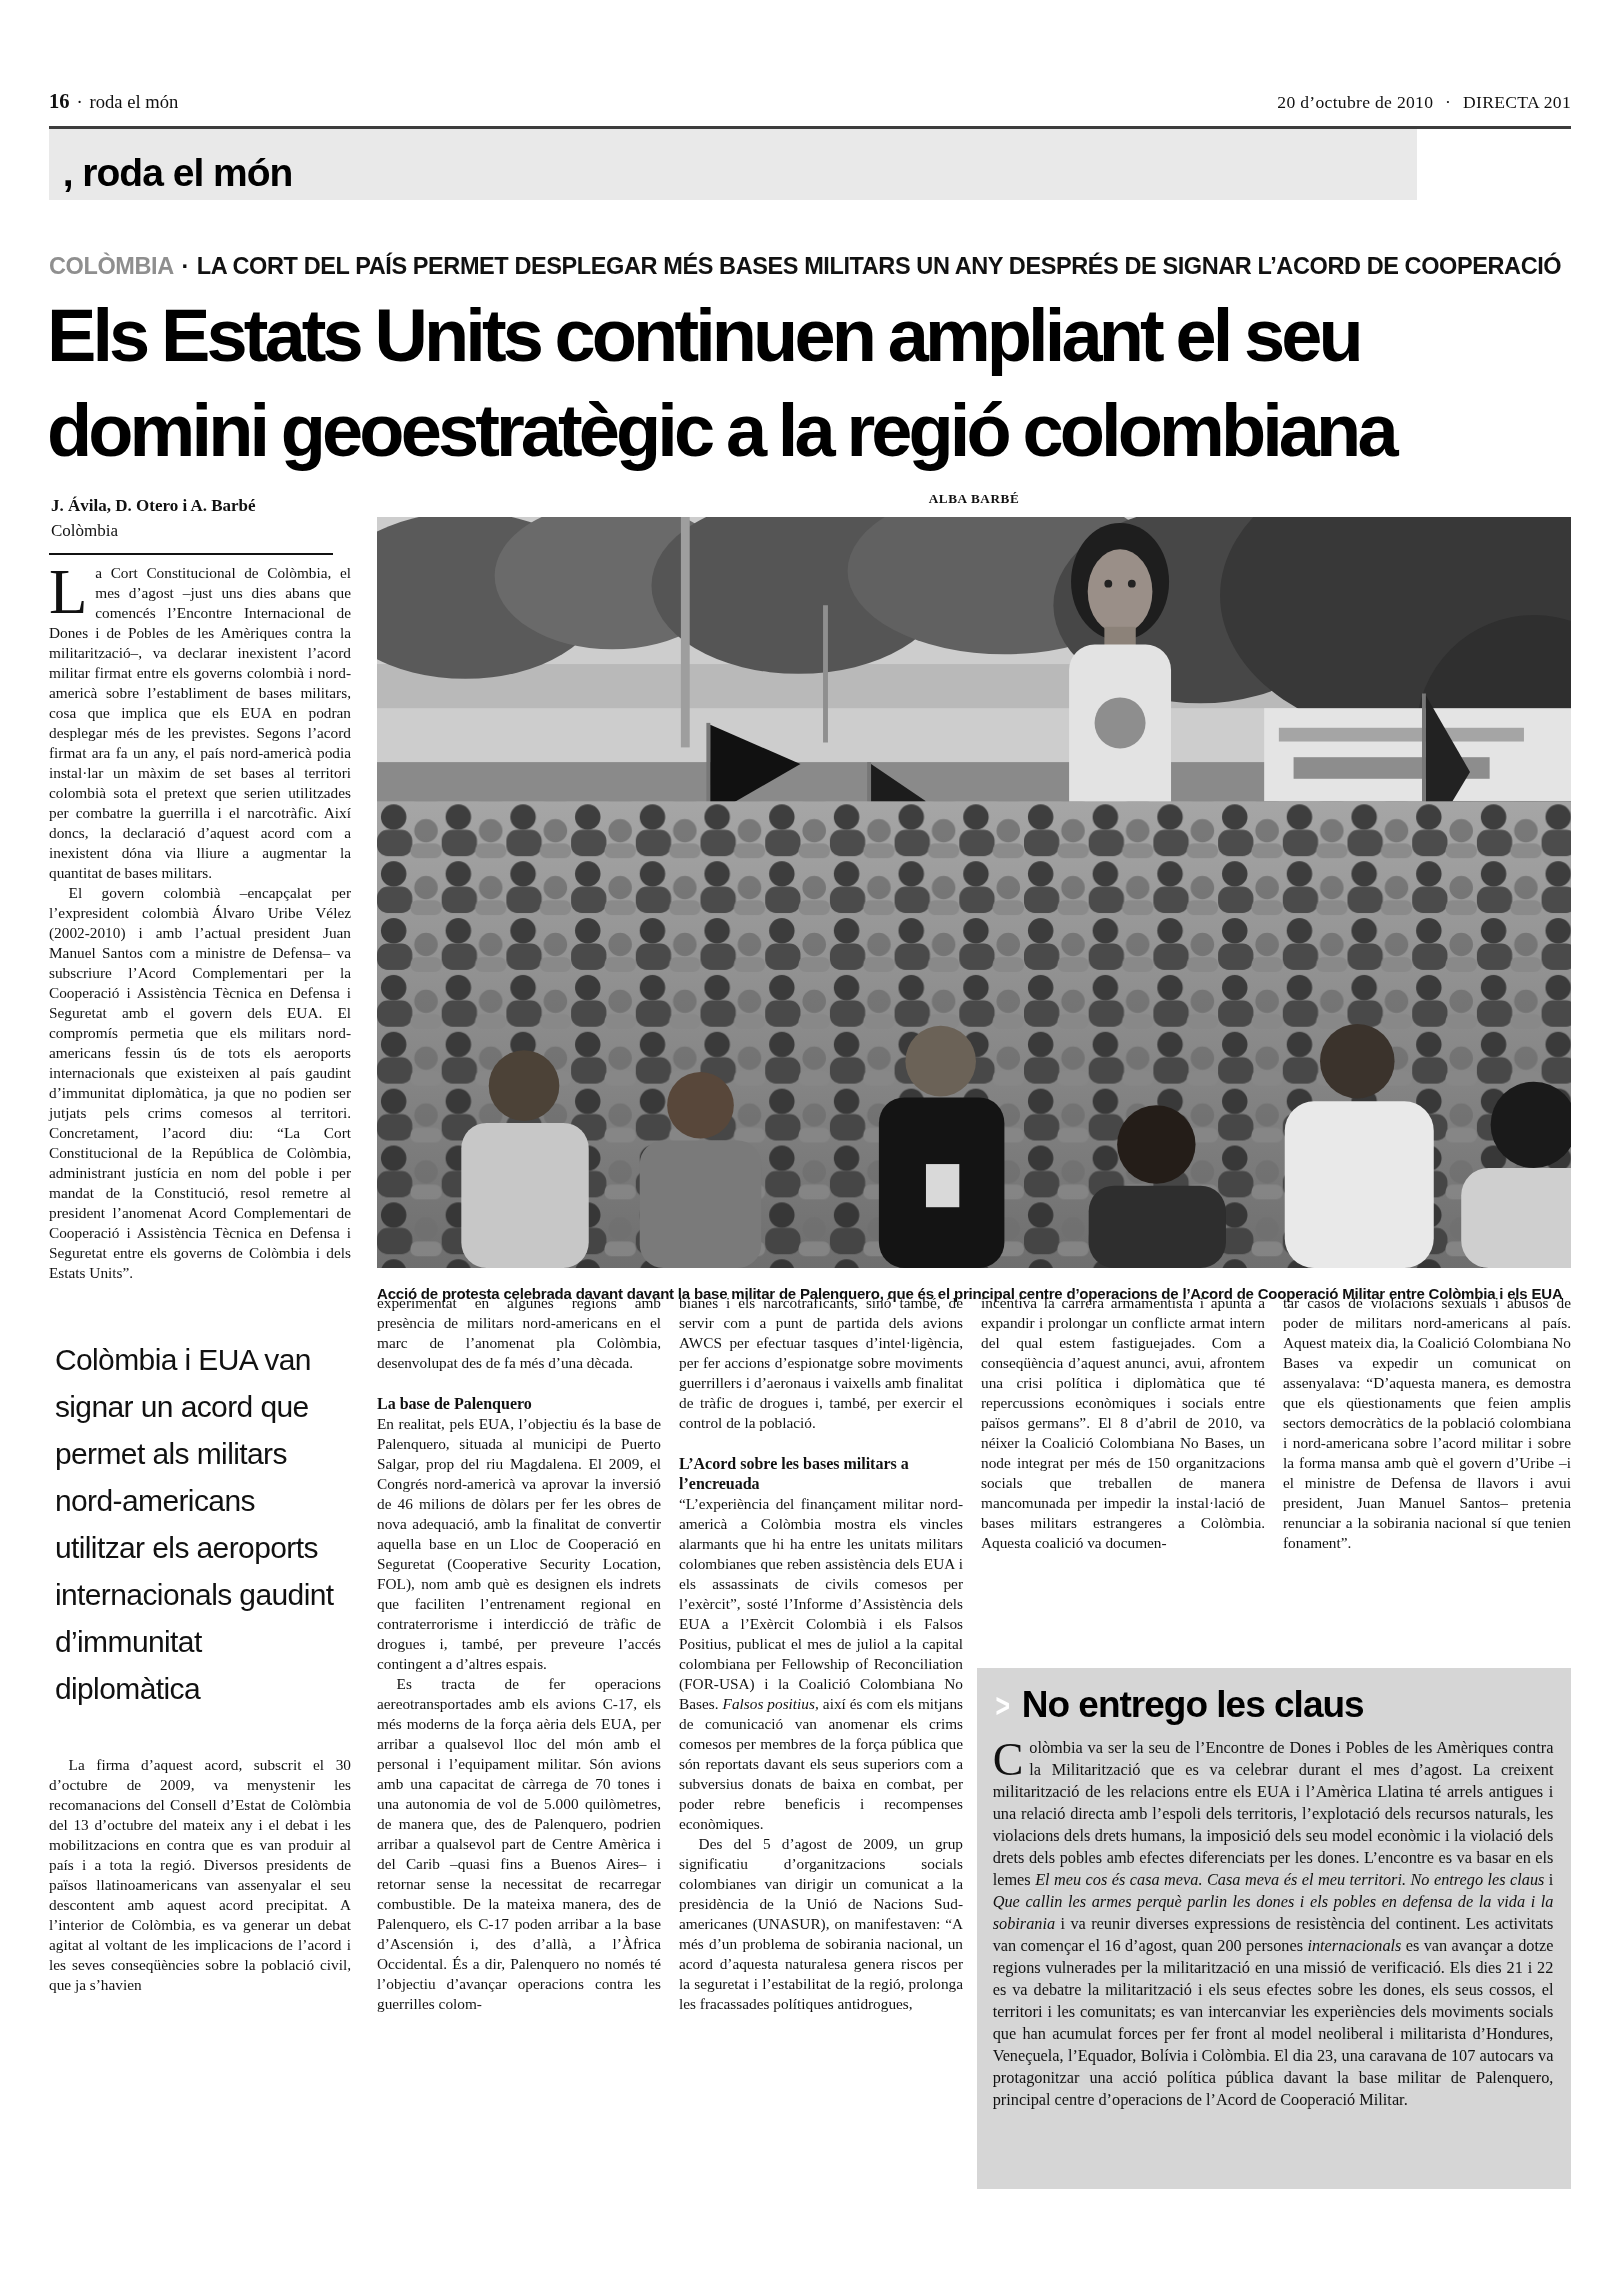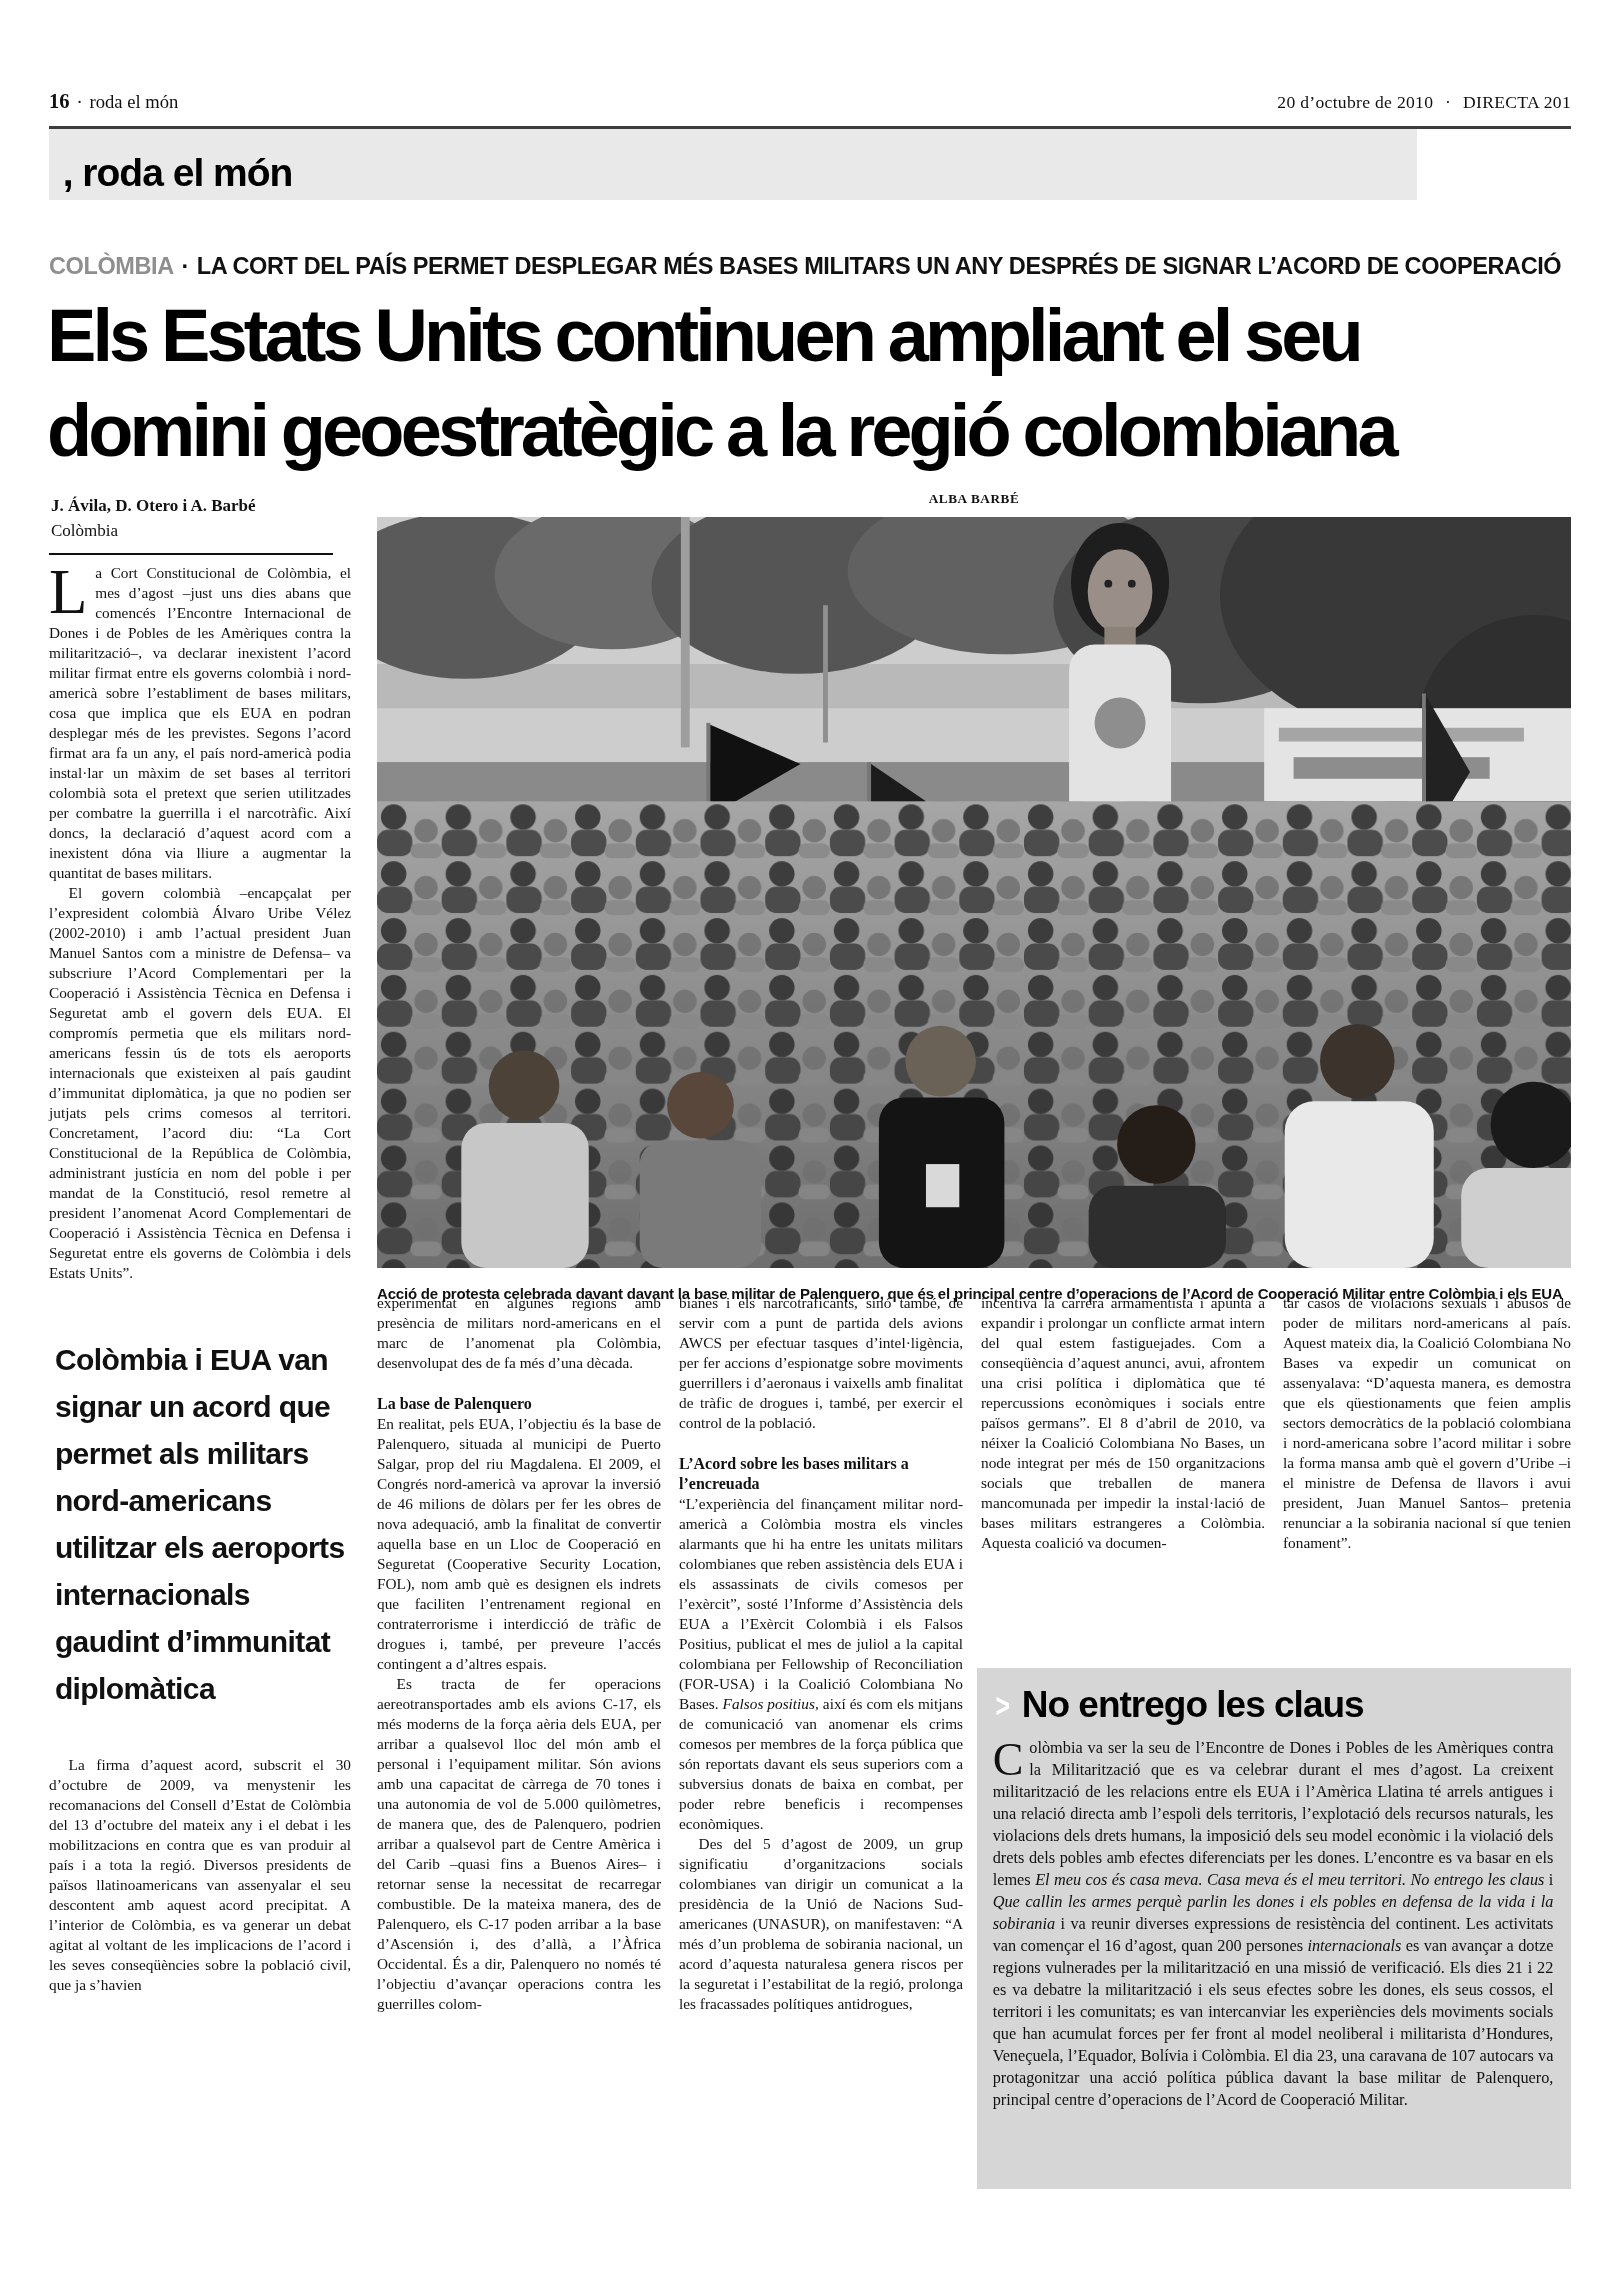--- a/index.html
+++ b/index.html
@@ -63,7 +63,7 @@
 
   .pullquote { margin:53px 0 43px 5.9px; text-align:left;
     font-family:"Liberation Sans","DejaVu Sans",sans-serif;
-    font-size:30px; line-height:47px; letter-spacing:-0.6px; color:#111;font-weight:bold; }
+    font-size:30px; line-height:47px; letter-spacing:-0.6px; color:#111; }
 
   
   .graybox { position:absolute; left:977px; top:1668px; width:594px; height:521px;

